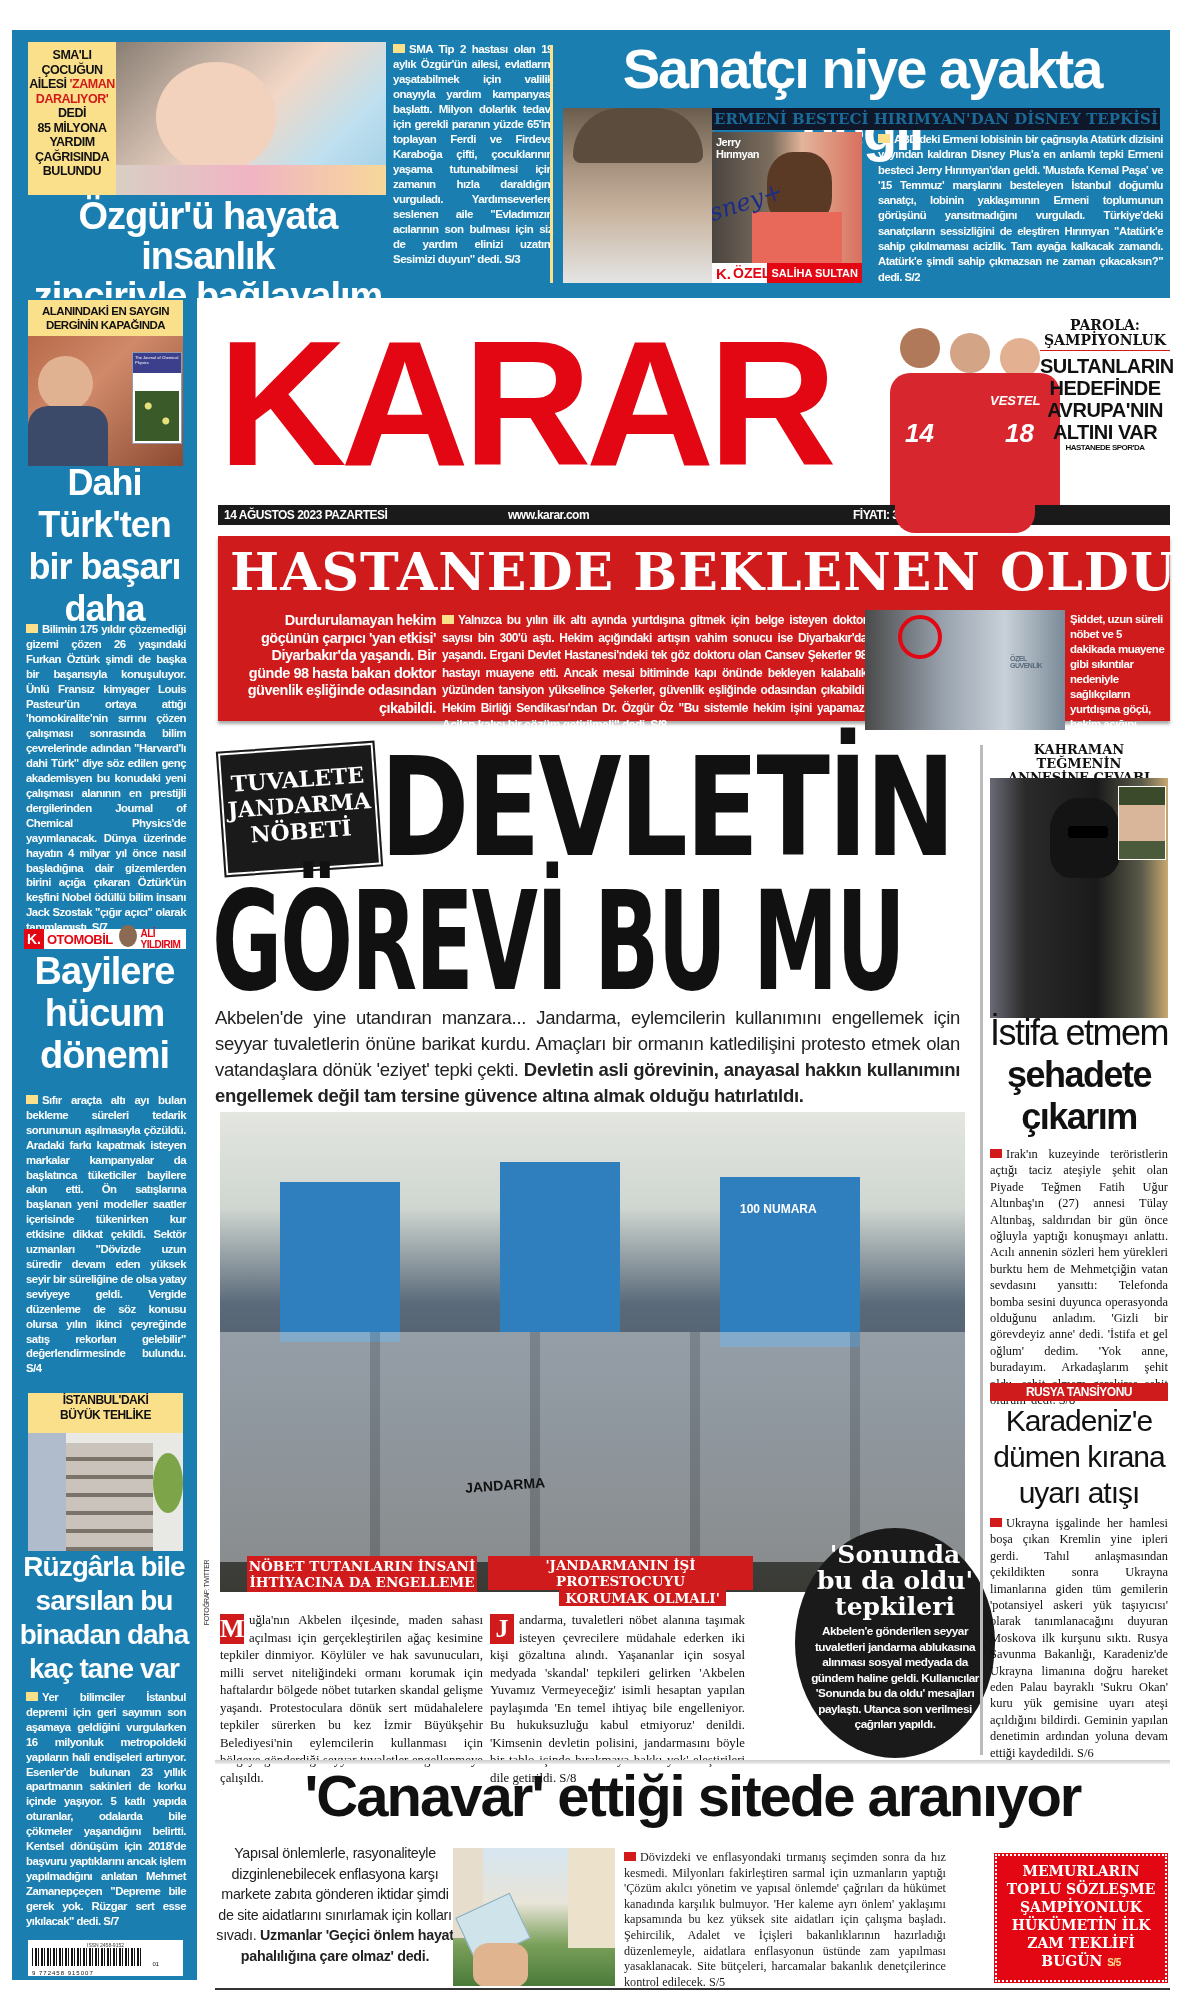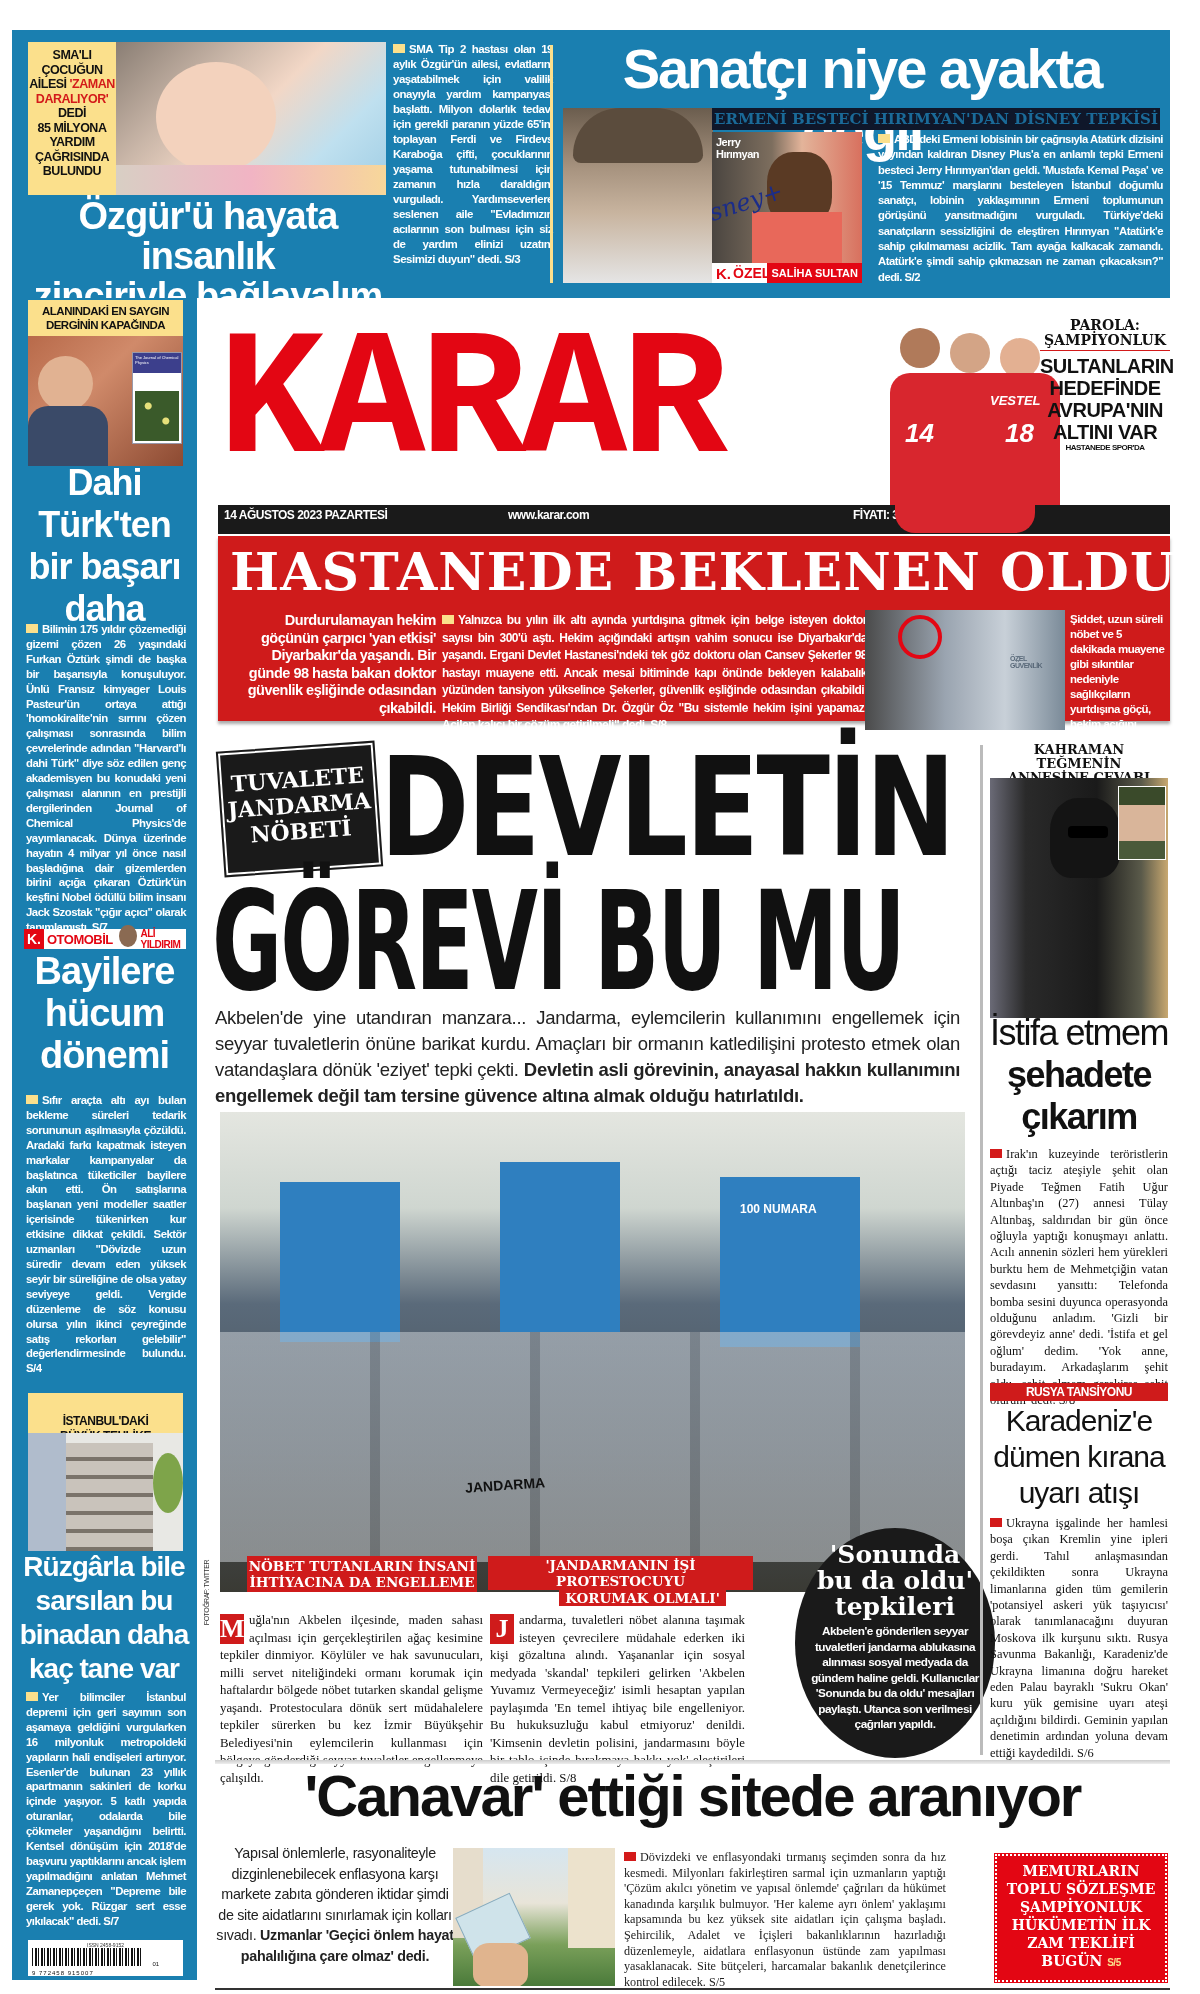--- a/index.html
+++ b/index.html
@@ -127,7 +127,7 @@
   <div style="font-size:6px;letter-spacing:1px;">9 772458 915007</div>
 </div>
 
-<div class="abs" style="left:218px;top:315px;width:700px;font-size:178px;line-height:178px;font-weight:bold;color:#e30613;letter-spacing:-6px;font-family:Liberation Mono, monospace;">KARAR</div>
+<div class="abs" style="left:218px;top:315px;width:700px;font-size:178px;line-height:178px;font-weight:bold;color:#e30613;letter-spacing:-6px;font-family:Liberation Sans, sans-serif;">KARAR</div>
 <div class="abs photo" style="left:880px;top:318px;width:190px;height:215px;">
   <div style="position:absolute;left:20px;top:10px;width:40px;height:40px;border-radius:50%;background:#b07a5a;"></div>
   <div style="position:absolute;left:70px;top:15px;width:40px;height:40px;border-radius:50%;background:#d3a486;"></div>

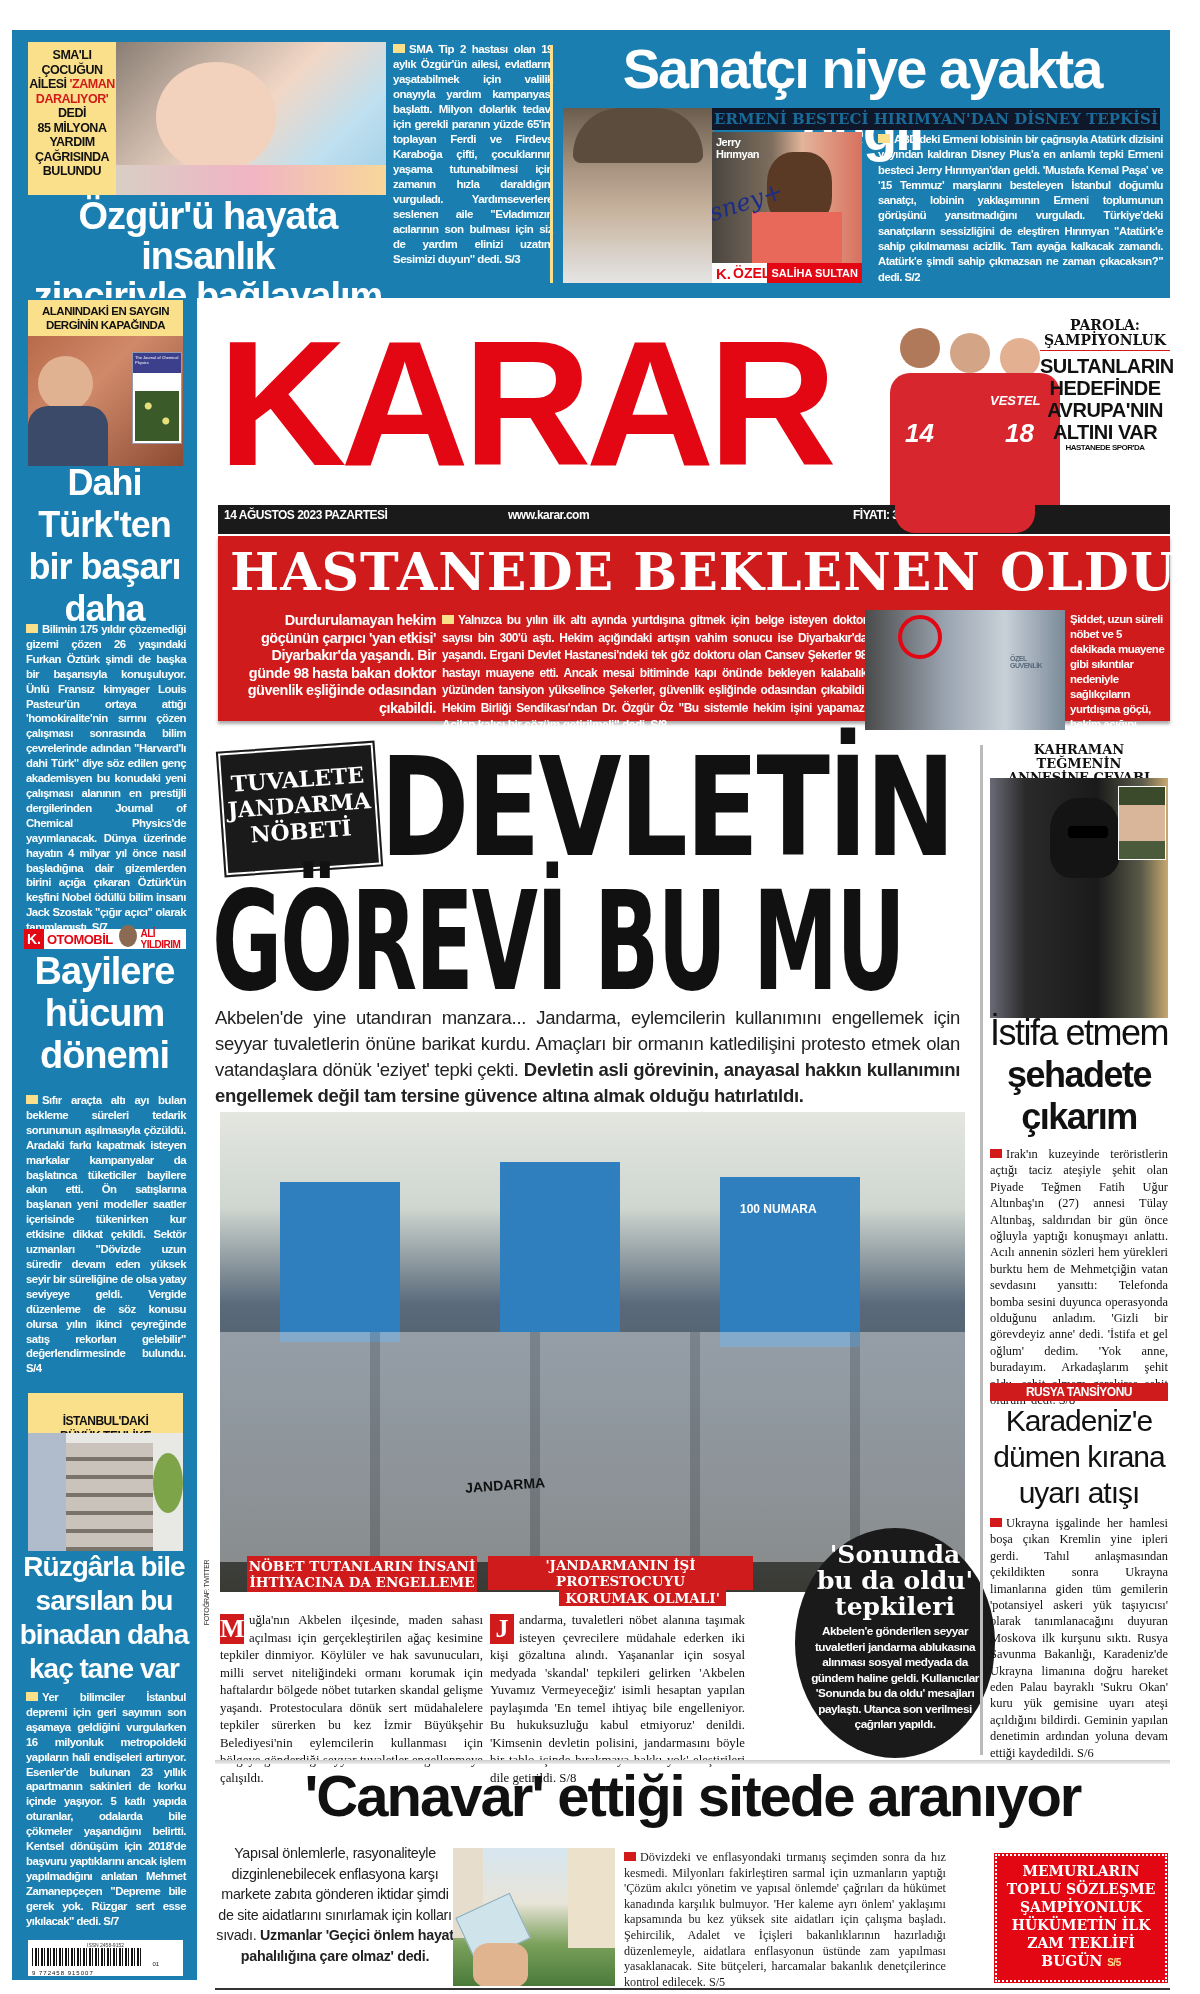--- a/index.html
+++ b/index.html
@@ -148,7 +148,7 @@
   </div>
   <div class="cond" style="font-size:8px;font-weight:bold;">HASTANEDE SPOR'DA</div>
 </div>
-<div class="abs cond" style="left:218px;top:505px;width:952px;height:29px;background:#1a1a1a;color:#fff;font-size:12px;font-weight:bold;line-height:20px;">
+<div class="abs cond" style="left:218px;top:505px;width:952px;height:20px;background:#1a1a1a;color:#fff;font-size:12px;font-weight:bold;line-height:20px;">
   <span style="position:absolute;left:6px;">14 AĞUSTOS 2023 PAZARTESİ</span>
   <span style="position:absolute;left:290px;">www.karar.com</span>
   <span style="position:absolute;left:635px;">FİYATI: 3 TL</span>

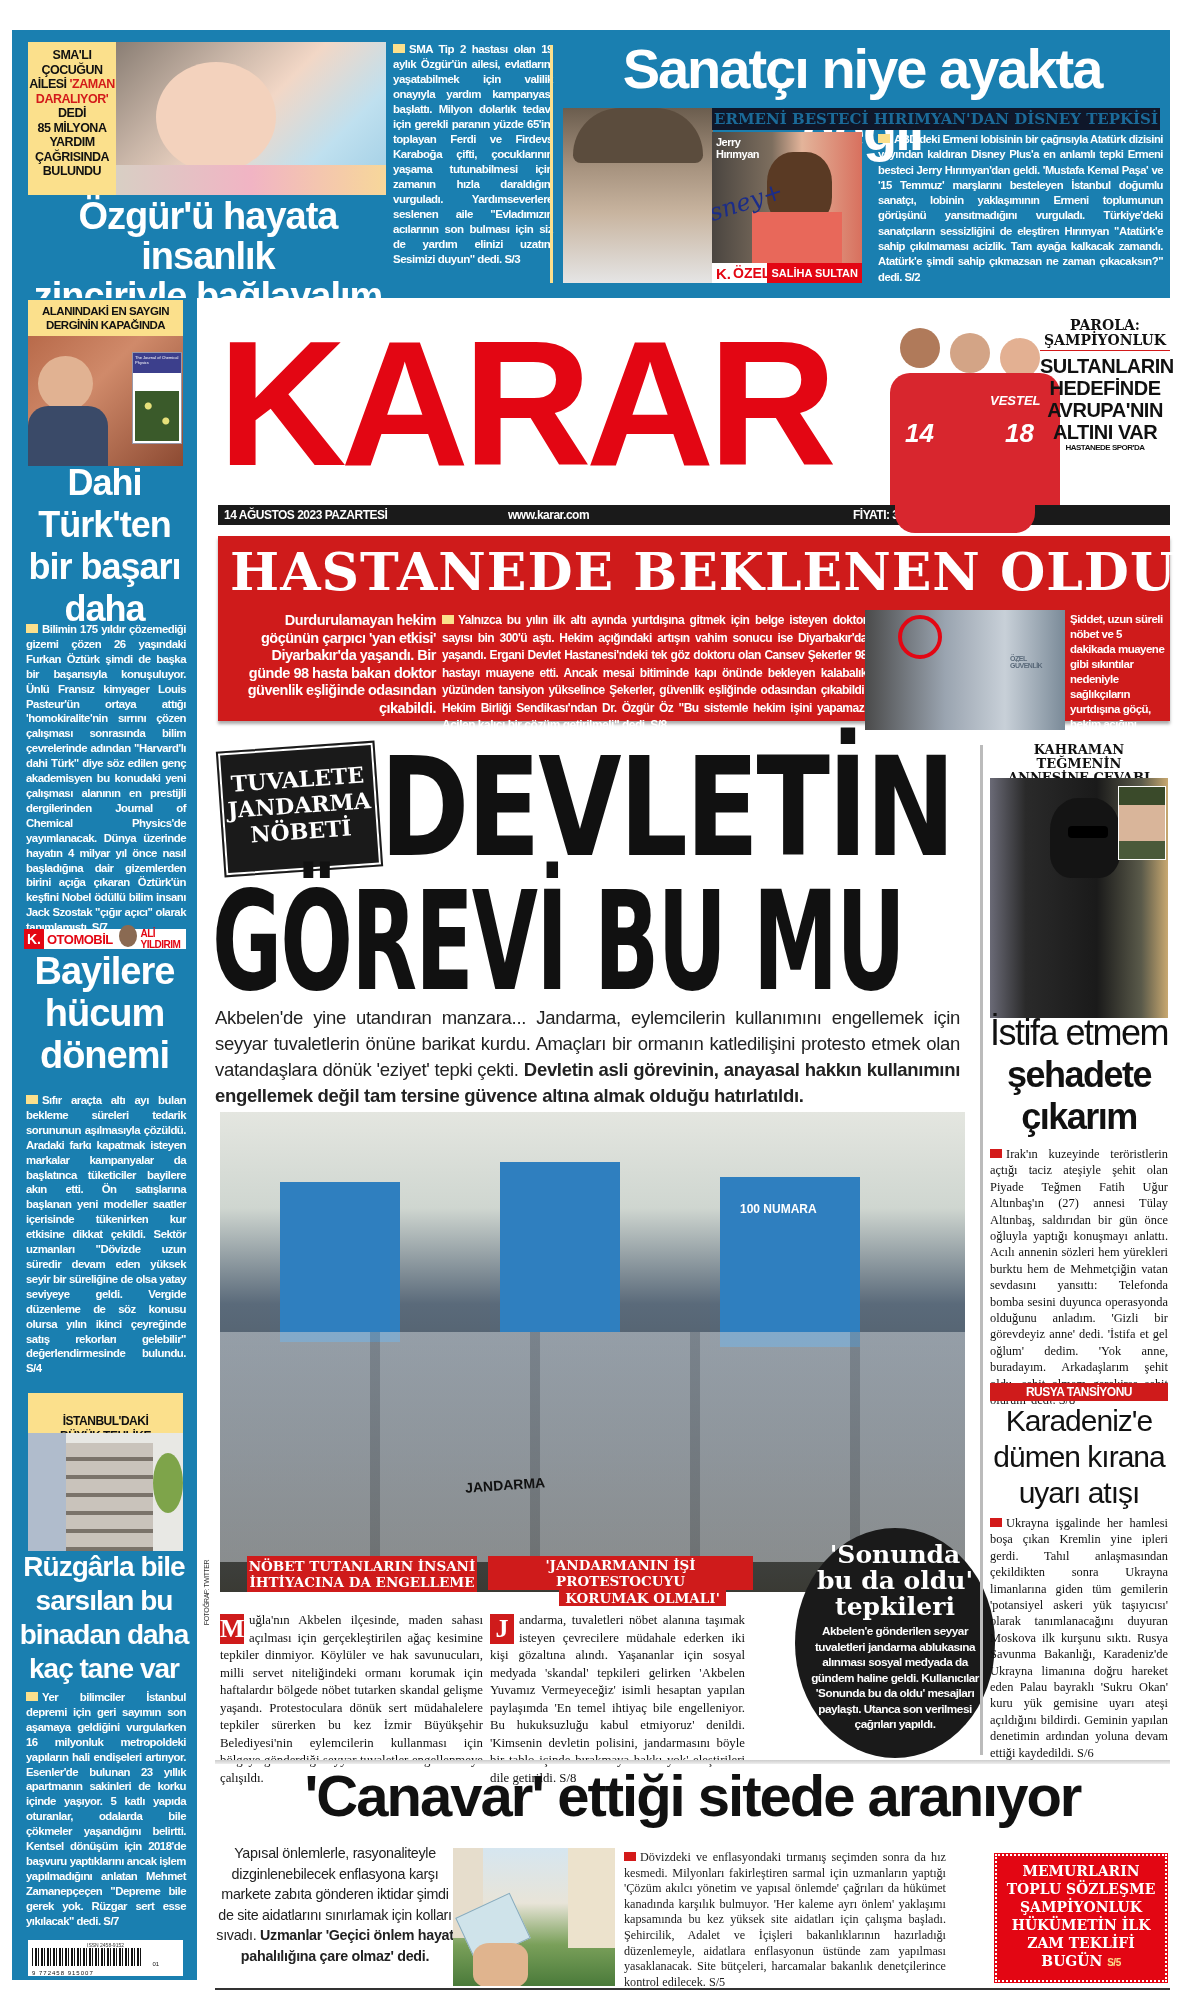--- a/index.html
+++ b/index.html
@@ -102,7 +102,7 @@
   <span class="bullet"></span><span>Sıfır araçta altı ayı bulan bekleme süreleri tedarik sorununun aşılmasıyla çözüldü. Aradaki farkı kapatmak isteyen markalar kampanyalar da başlatınca tüketiciler bayilere akın etti. Ön satışlarına başlanan yeni modeller saatler içerisinde tükenirken kur etkisine dikkat çekildi. Sektör uzmanları "Dövizde uzun süredir devam eden yüksek seyir bir süreliğine de olsa yatay seviyeye geldi. Vergide düzenleme de söz konusu olursa yılın ikinci çeyreğinde satış rekorları gelebilir" değerlendirmesinde bulundu. S/4</span>
 </div>
 
-<div class="abs yellowbox cond" style="left:28px;top:1393px;width:155px;height:40px;font-size:12px;line-height:15px;padding-top:21px;">
+<div class="abs yellowbox cond" style="left:28px;top:1393px;width:155px;height:40px;font-size:12px;line-height:15px;padding-top:0;">
   <div>İSTANBUL'DAKİ</div>
   <div>BÜYÜK TEHLİKE</div>
 </div>

